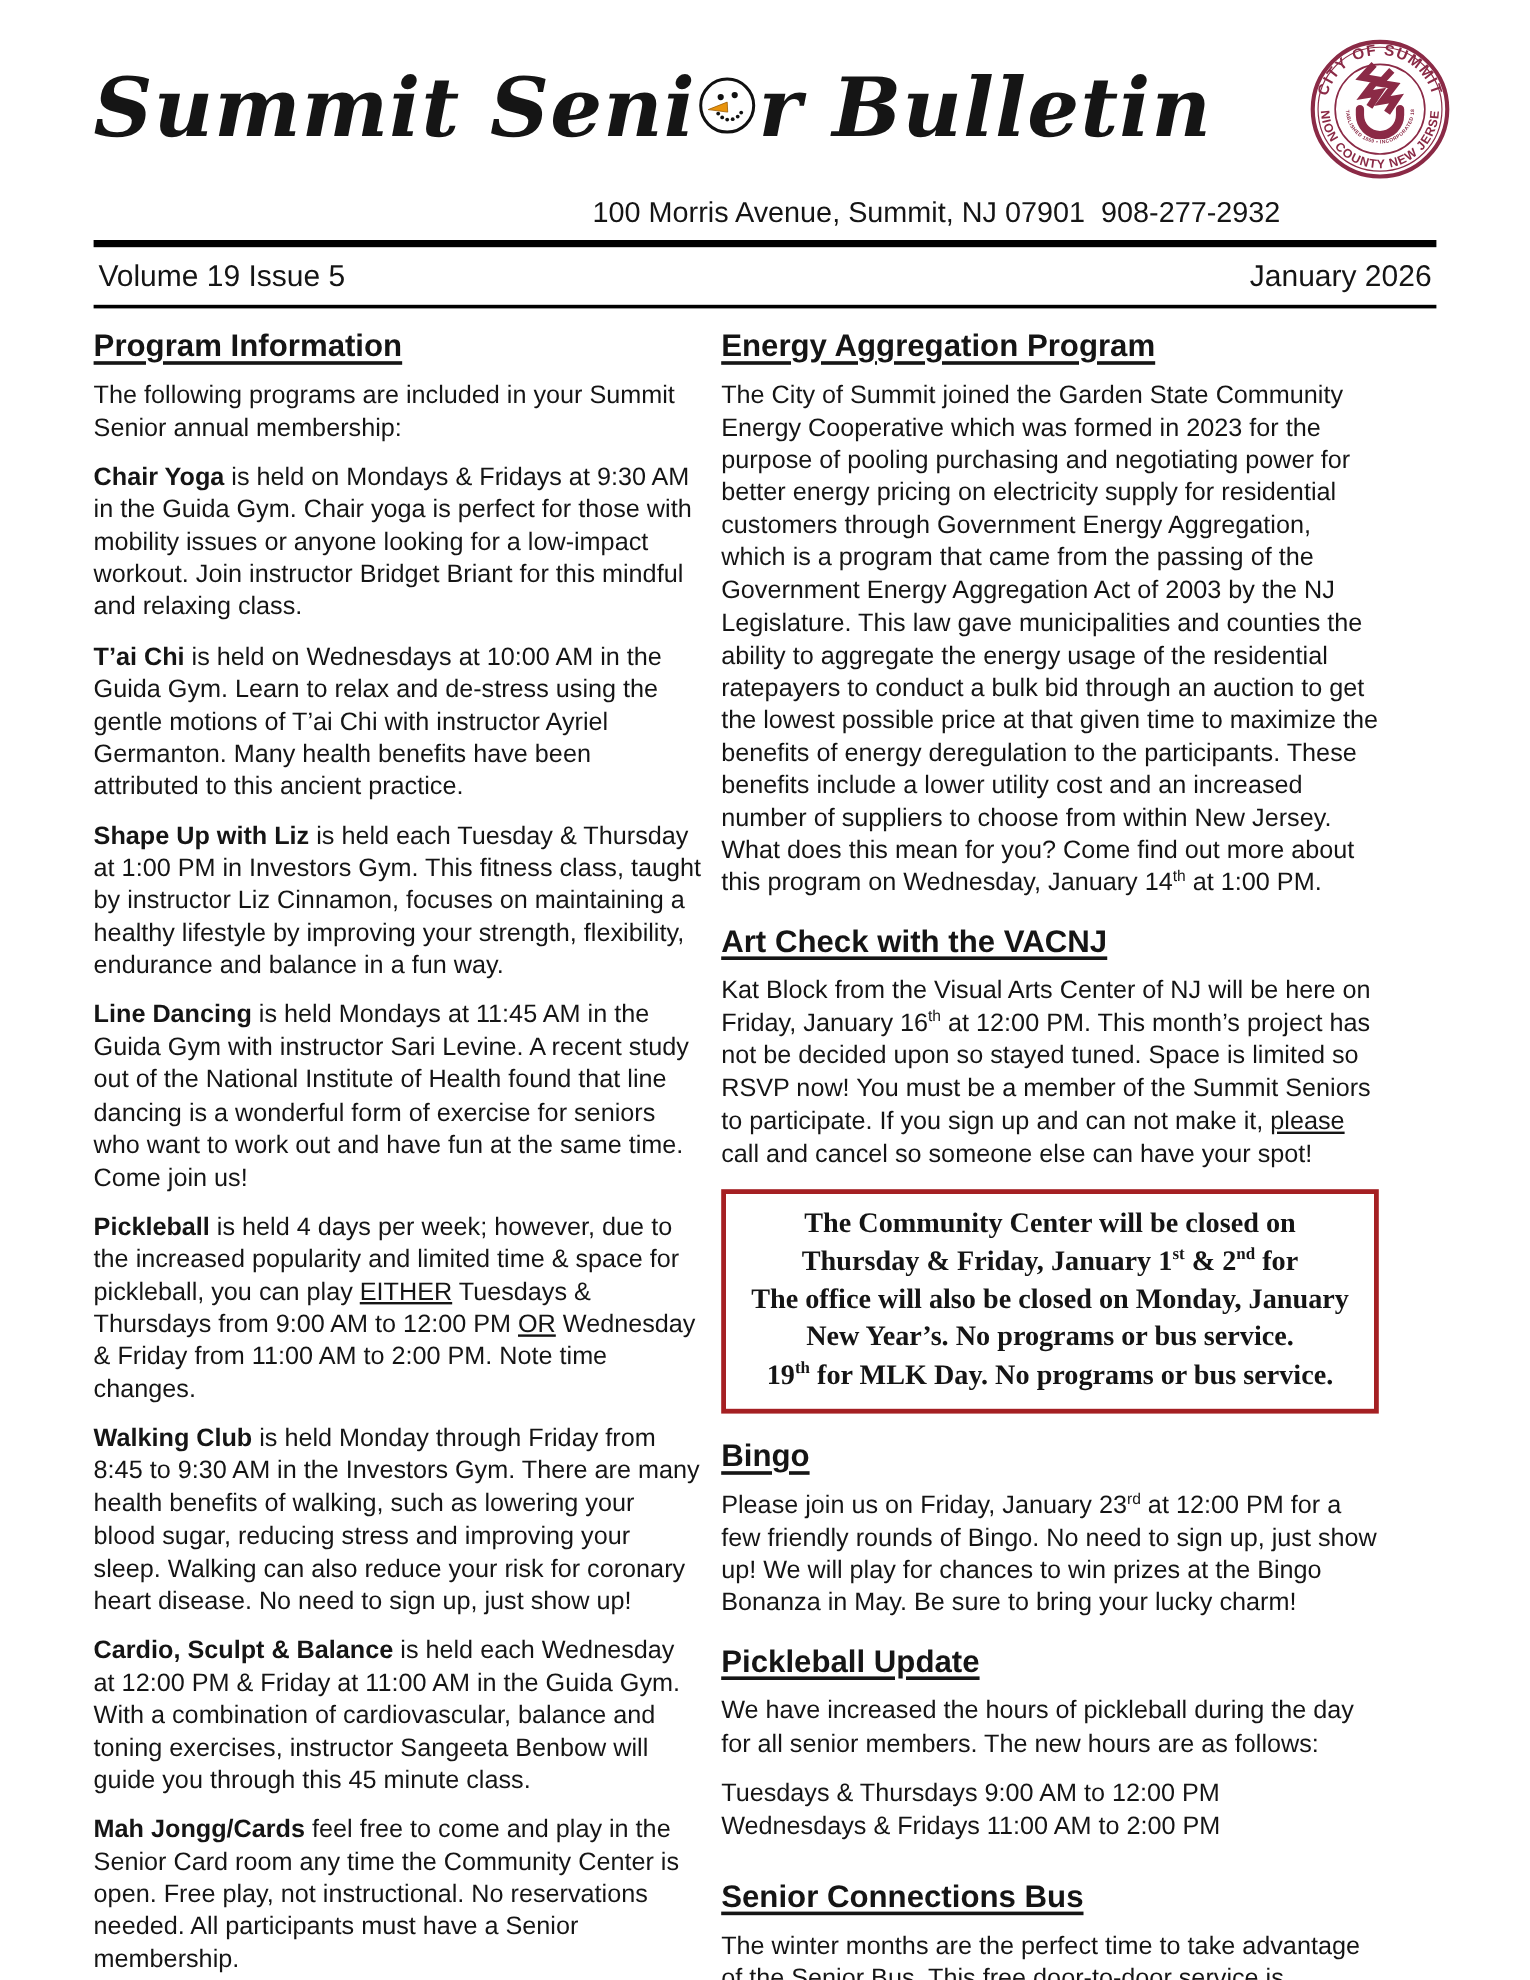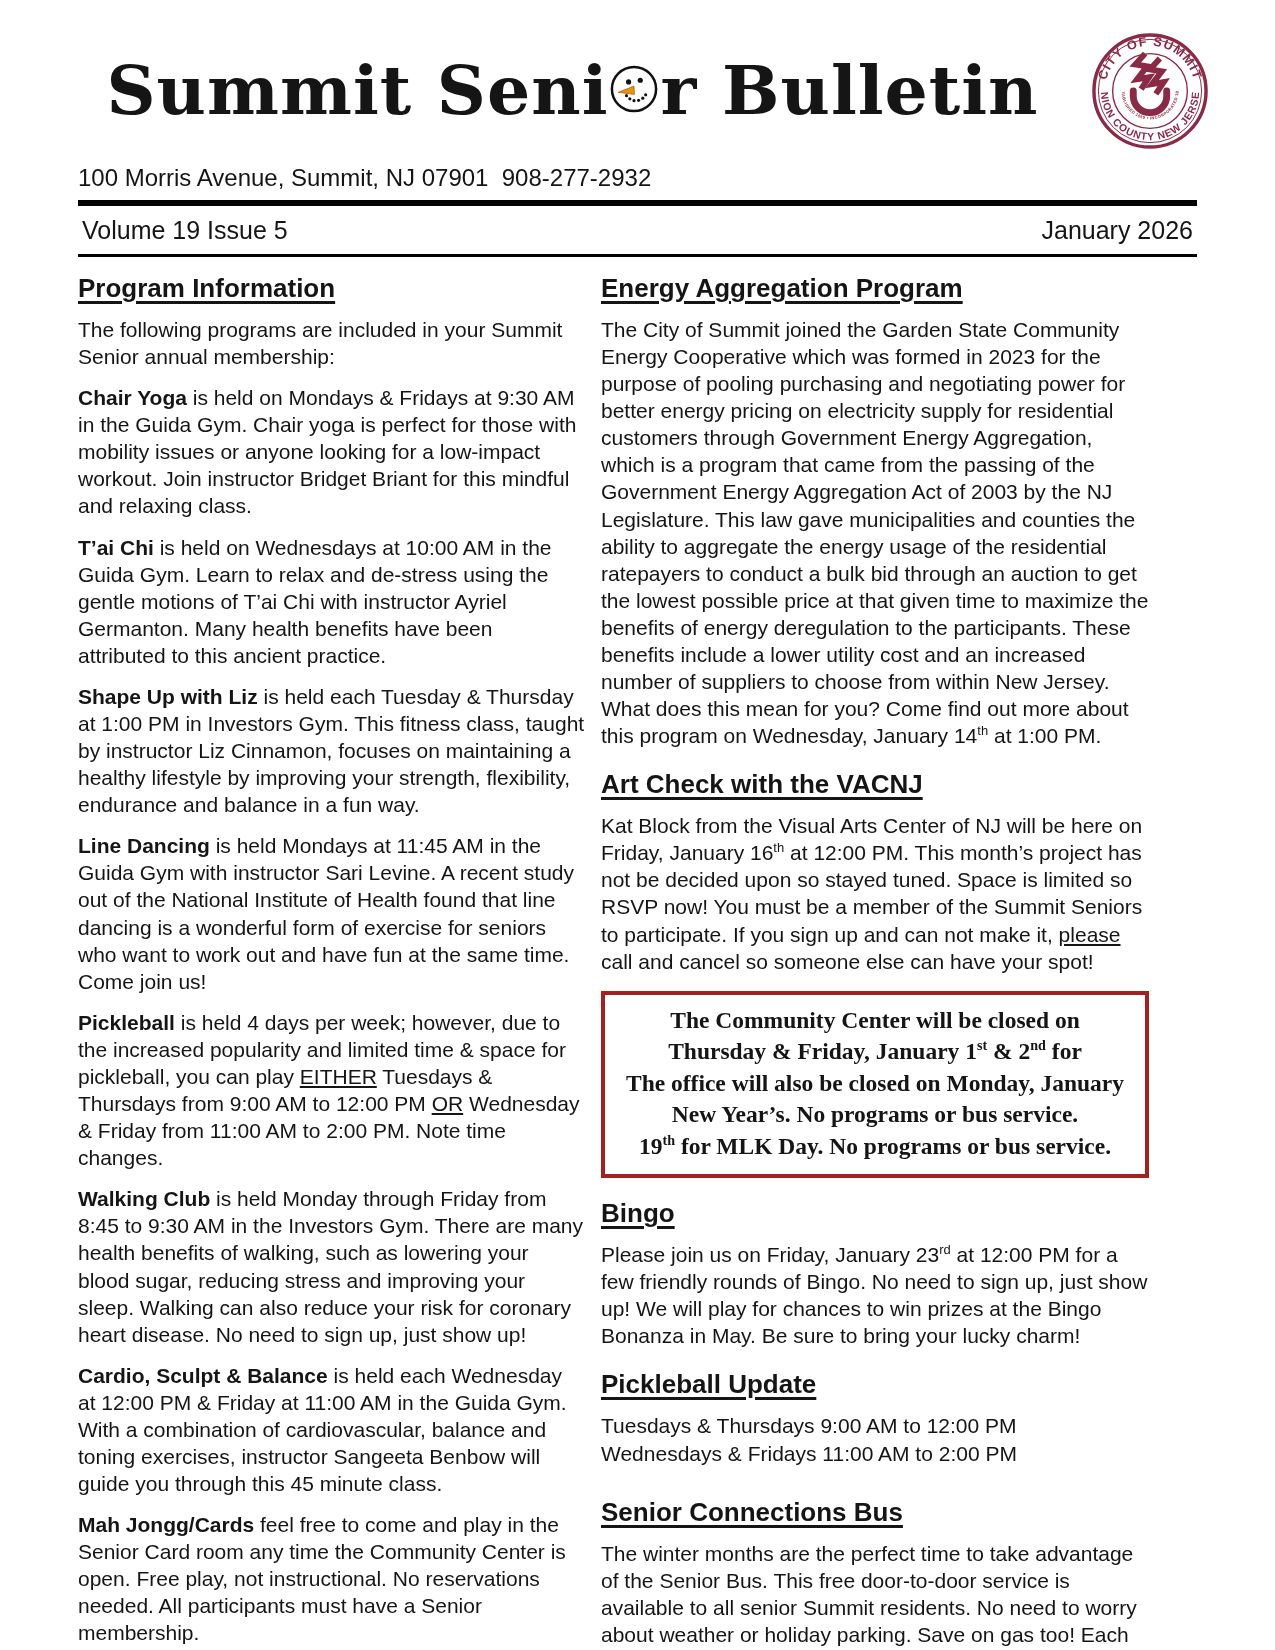--- a/index.html
+++ b/index.html
@@ -22,8 +22,8 @@
   .title-row{position:relative;height:132px;}
   h1.news-title{
     margin:0 130px 0 0;
-    text-align:center;
     font-family:"DejaVu Serif", serif;
+    font-style:italic;
     font-weight:700;
     font-size:68px;
     line-height:120px;

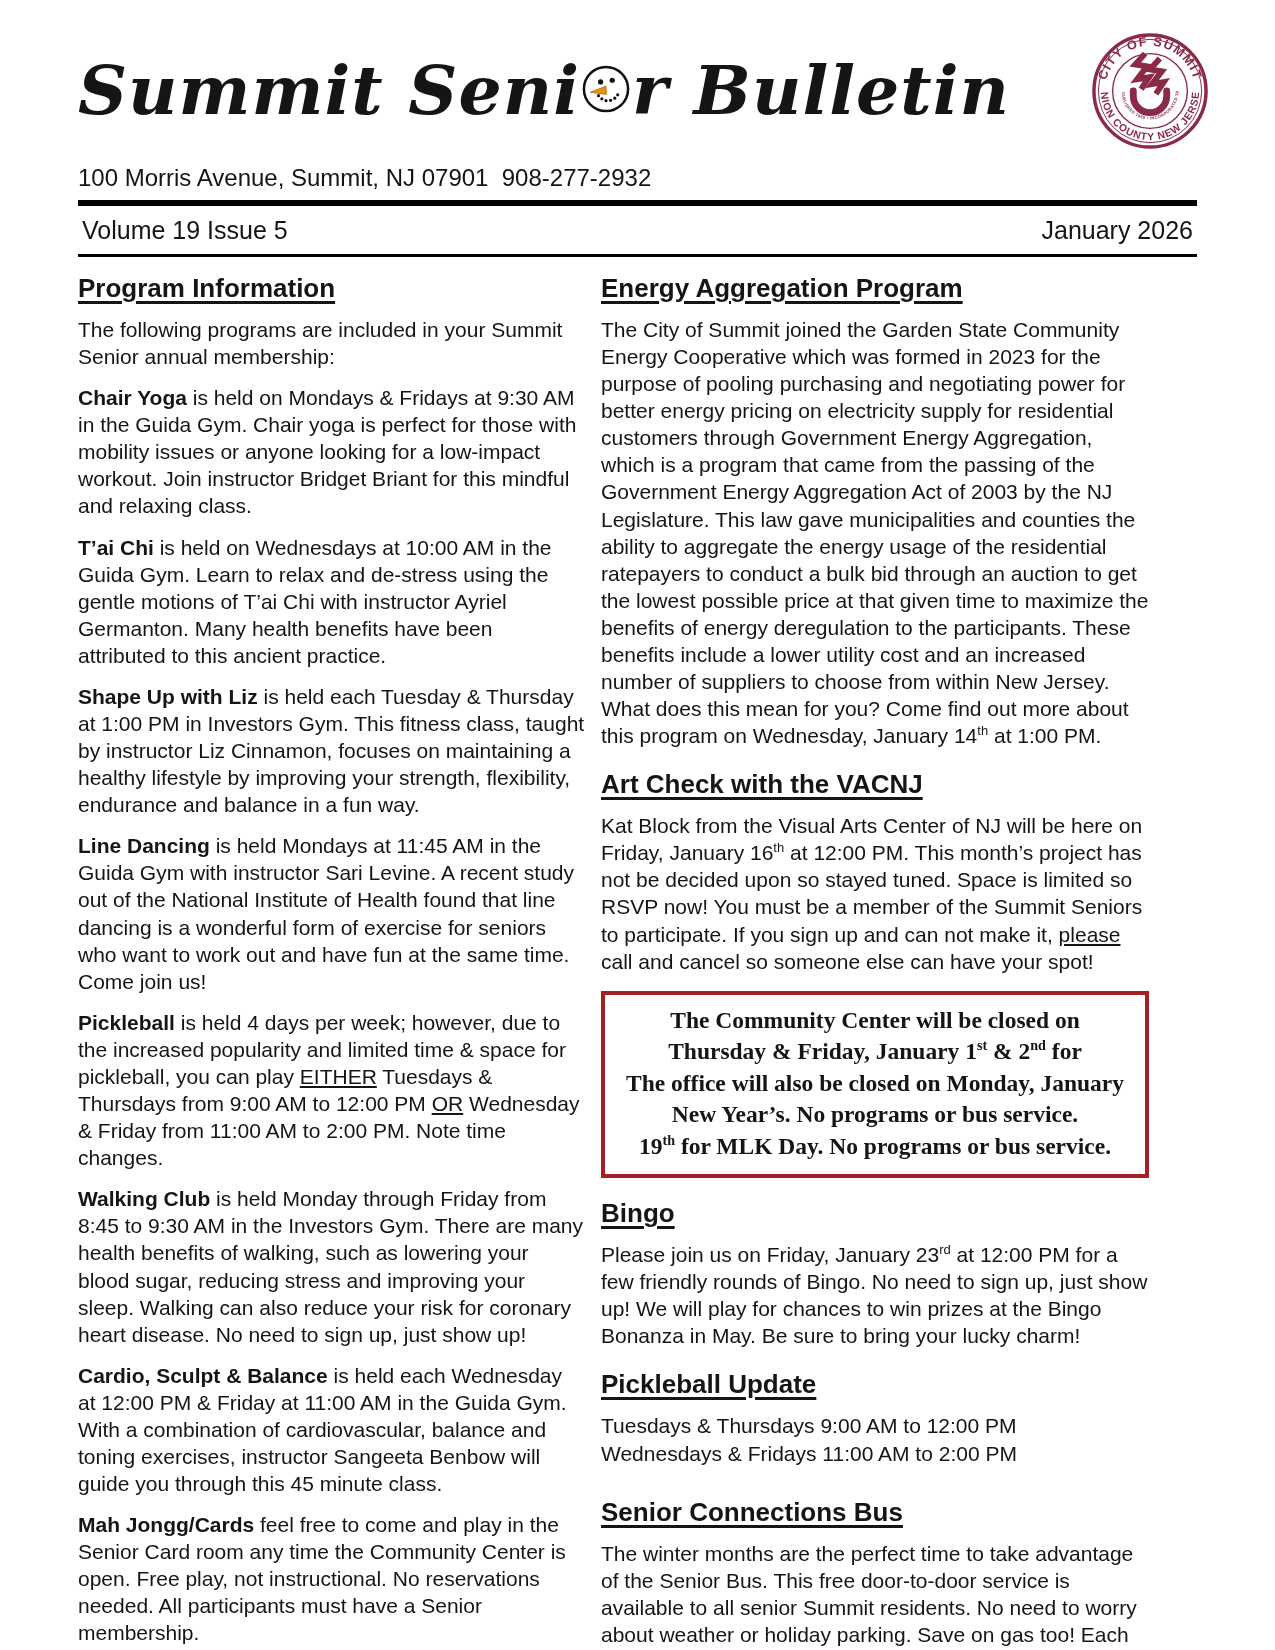--- a/index.html
+++ b/index.html
@@ -38,7 +38,7 @@
   }
   .seal{position:absolute;right:-12px;top:2px;width:118px;height:118px;}
   .addr{
-    text-align:left;
+    text-align:right;
     font-size:24px;
     margin:2px 130px 8px 0;
   }

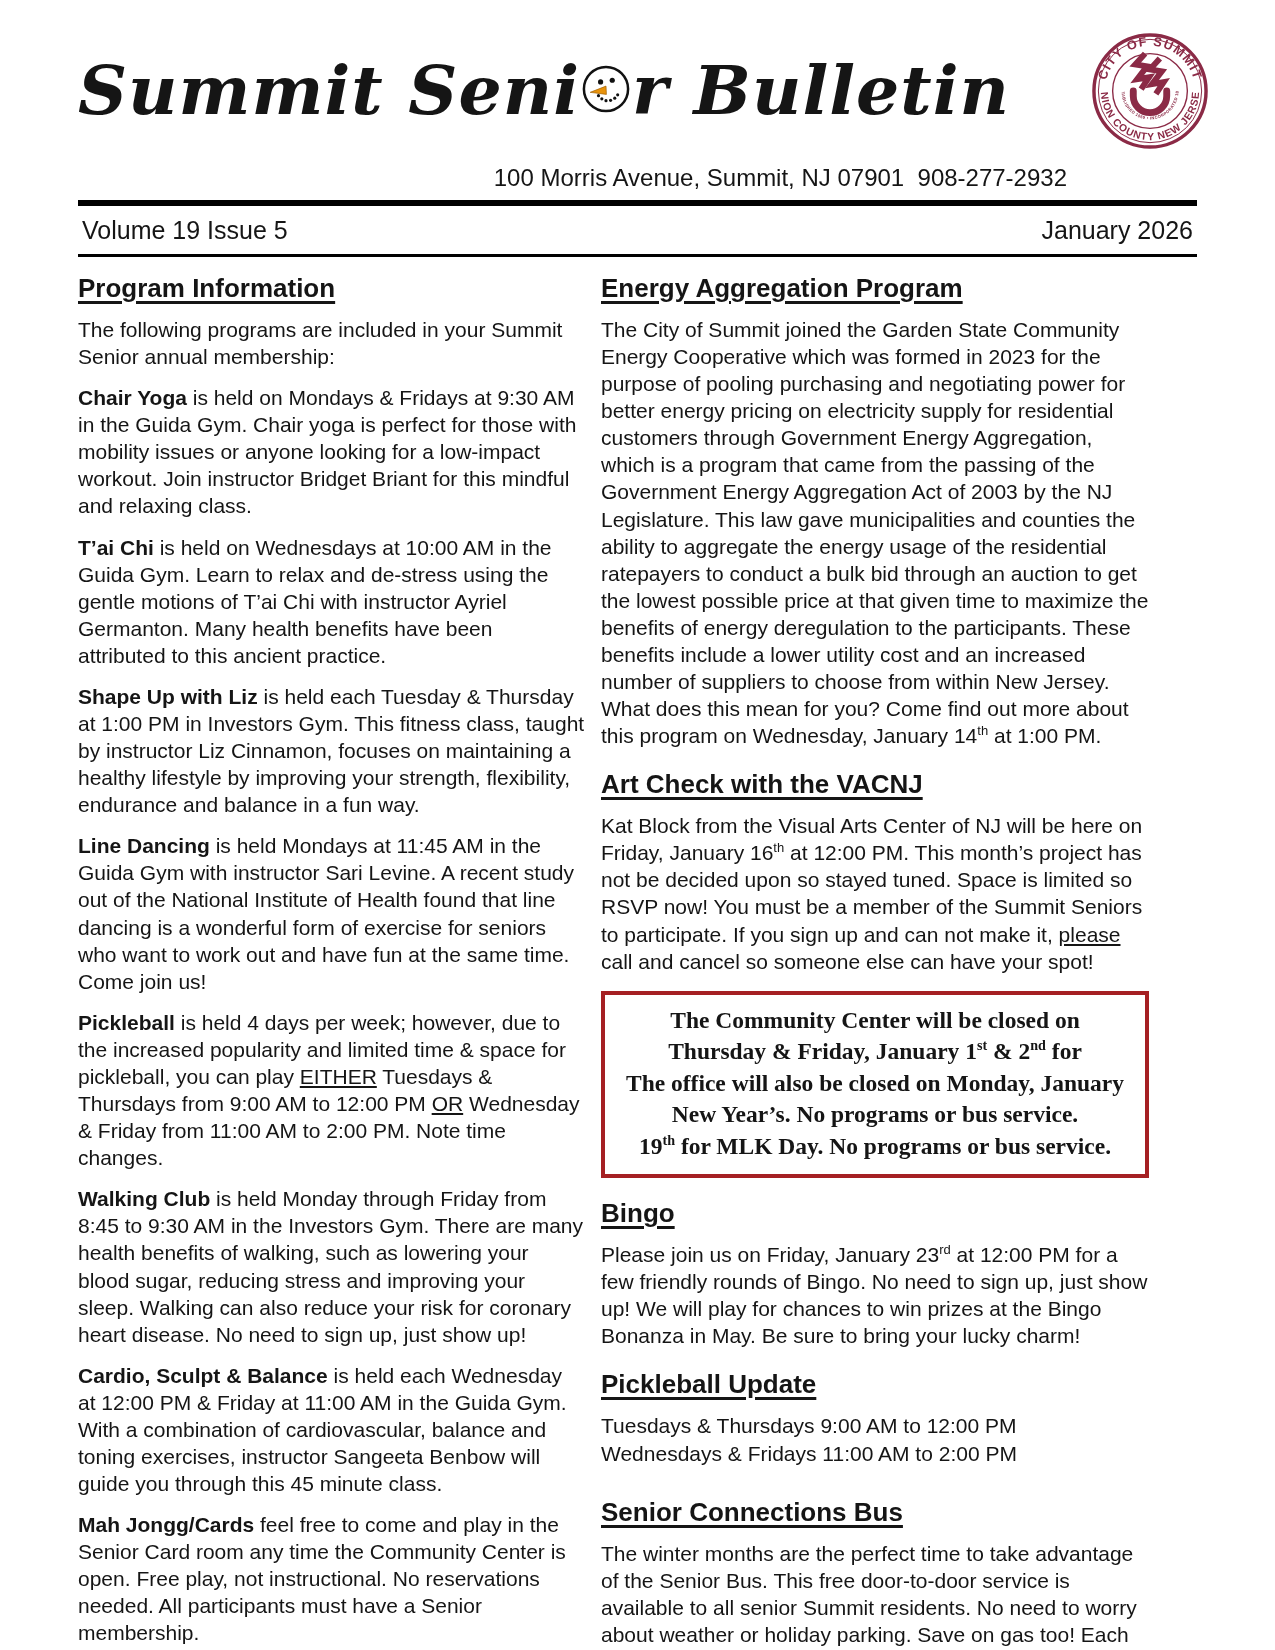--- a/index.html
+++ b/index.html
@@ -170,6 +170,7 @@
         <h2 class="section-heading">Bingo</h2>
         <p class="body-para"><span>Please join us on Friday, January 23</span><sup>rd</sup><span> at 12:00 PM for a few friendly rounds of Bingo. No need to sign up, just show up! We will play for chances to win prizes at the Bingo Bonanza in May. Be sure to bring your lucky charm!</span></p>
         <h2 class="section-heading">Pickleball Update</h2>
+        <p class="body-para"><span>We have increased the hours of pickleball during the day for all senior members. The new hours are as follows:</span></p>
         <div class="schedule-lines">
           <div>Tuesdays &amp; Thursdays 9:00 AM to 12:00 PM</div>
           <div>Wednesdays &amp; Fridays 11:00 AM to 2:00 PM</div>

